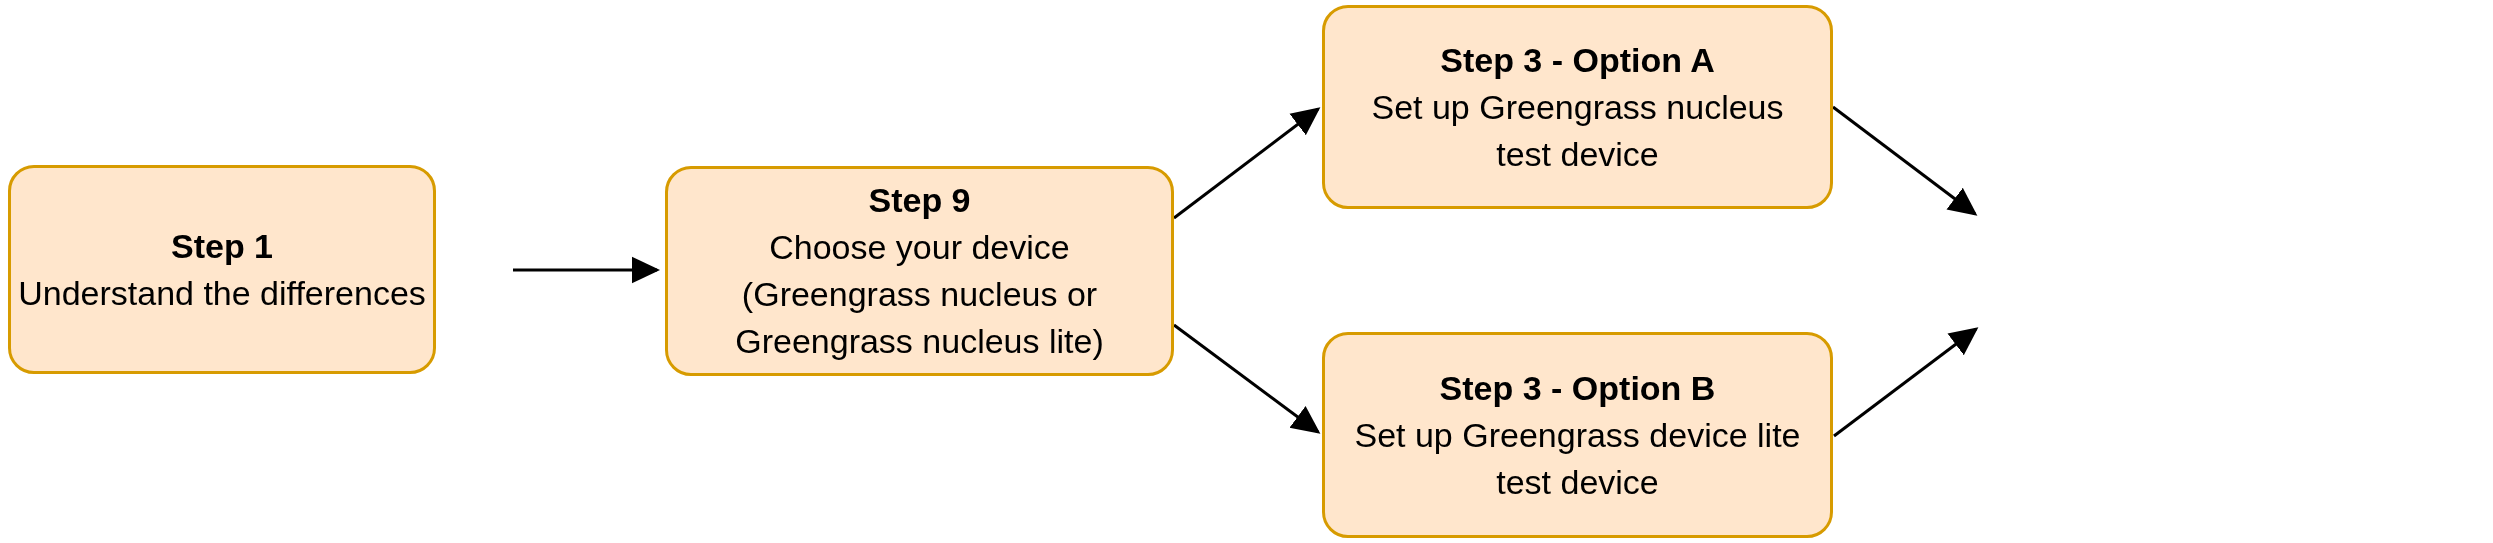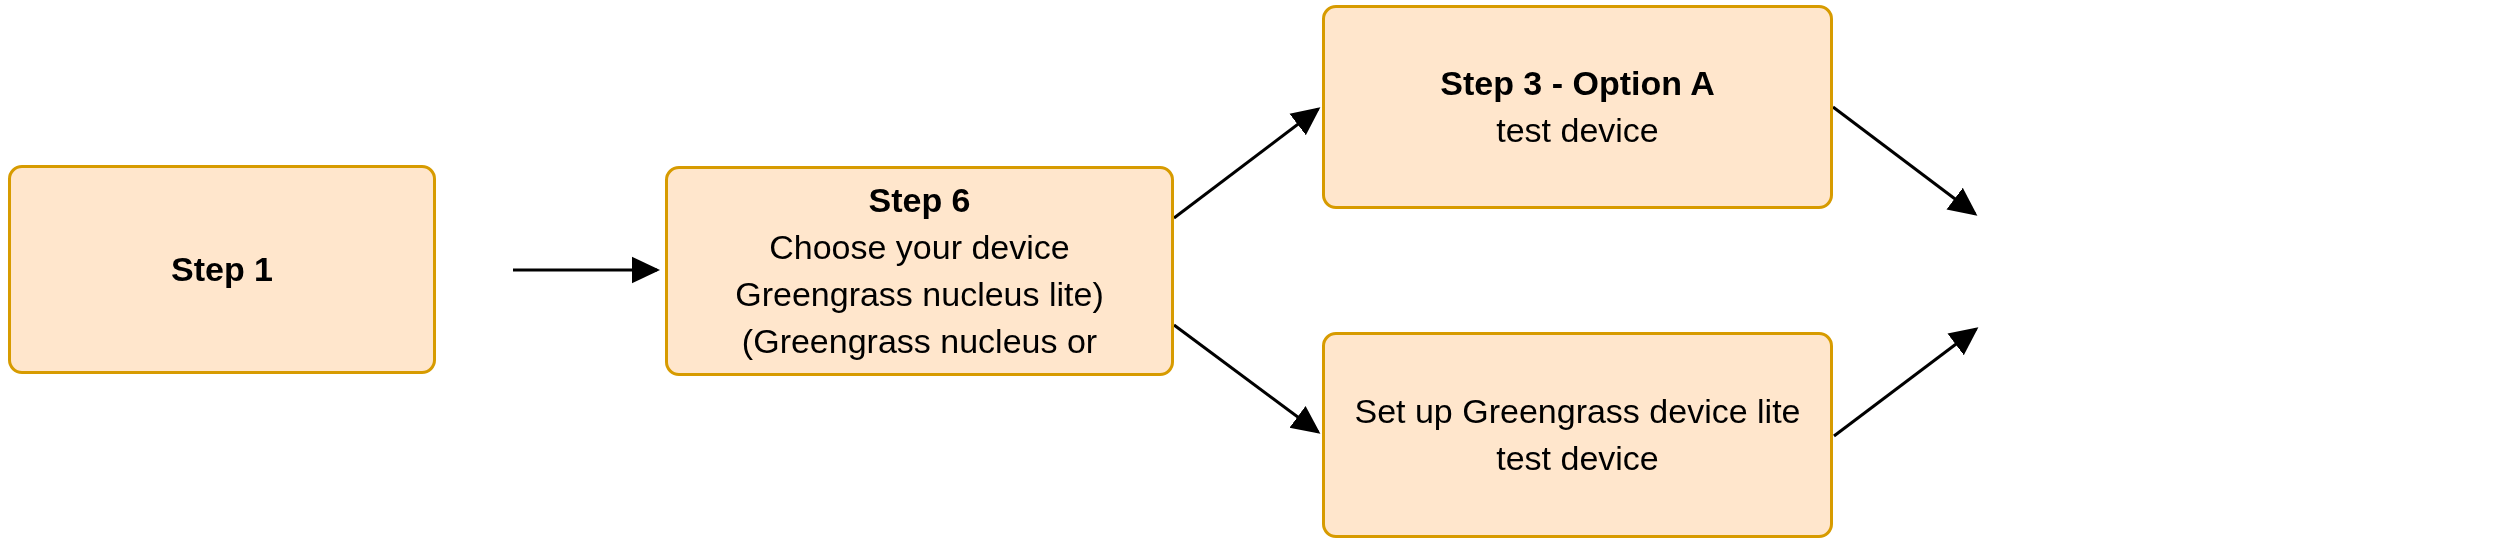--- a/index.html
+++ b/index.html
@@ -22,7 +22,7 @@
     box-sizing: border-box;
     background: #FFE6CC;
     border: 3px solid #D79B00;
-    border-radius: 14px;
+    border-radius: 26px;
     display: flex;
     flex-direction: column;
     align-items: center;

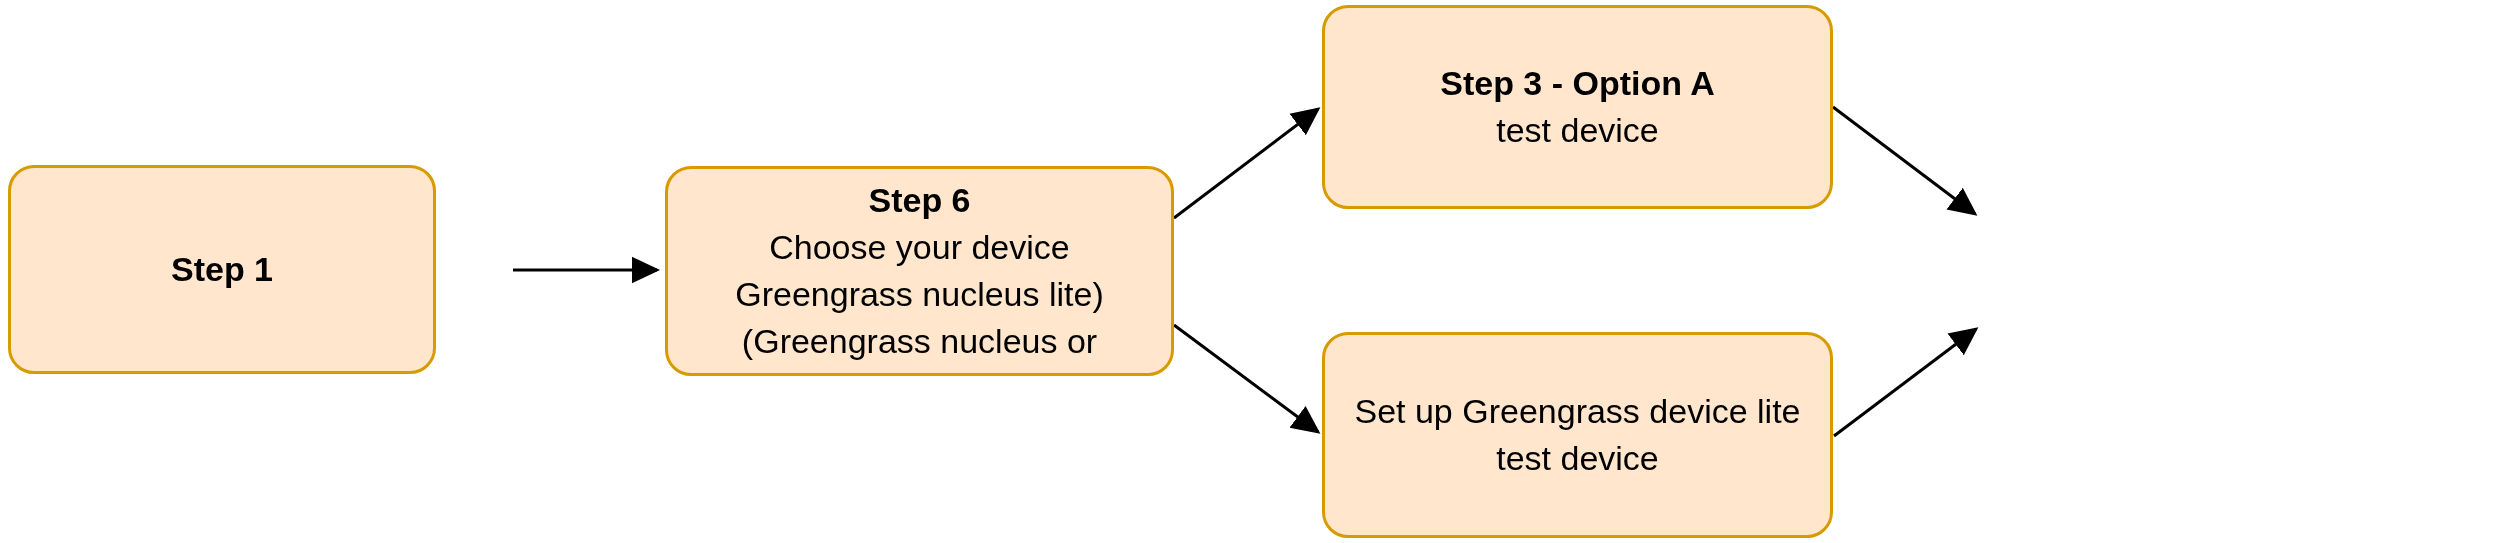--- a/index.html
+++ b/index.html
@@ -72,6 +72,7 @@
 
   <div class="node" id="node-step3a">
     <div class="node-title">Step 3 - Option A</div>
+    <div class="node-line">Set up Greengrass nucleus</div>
     <div class="node-line">test device</div>
   </div>
 

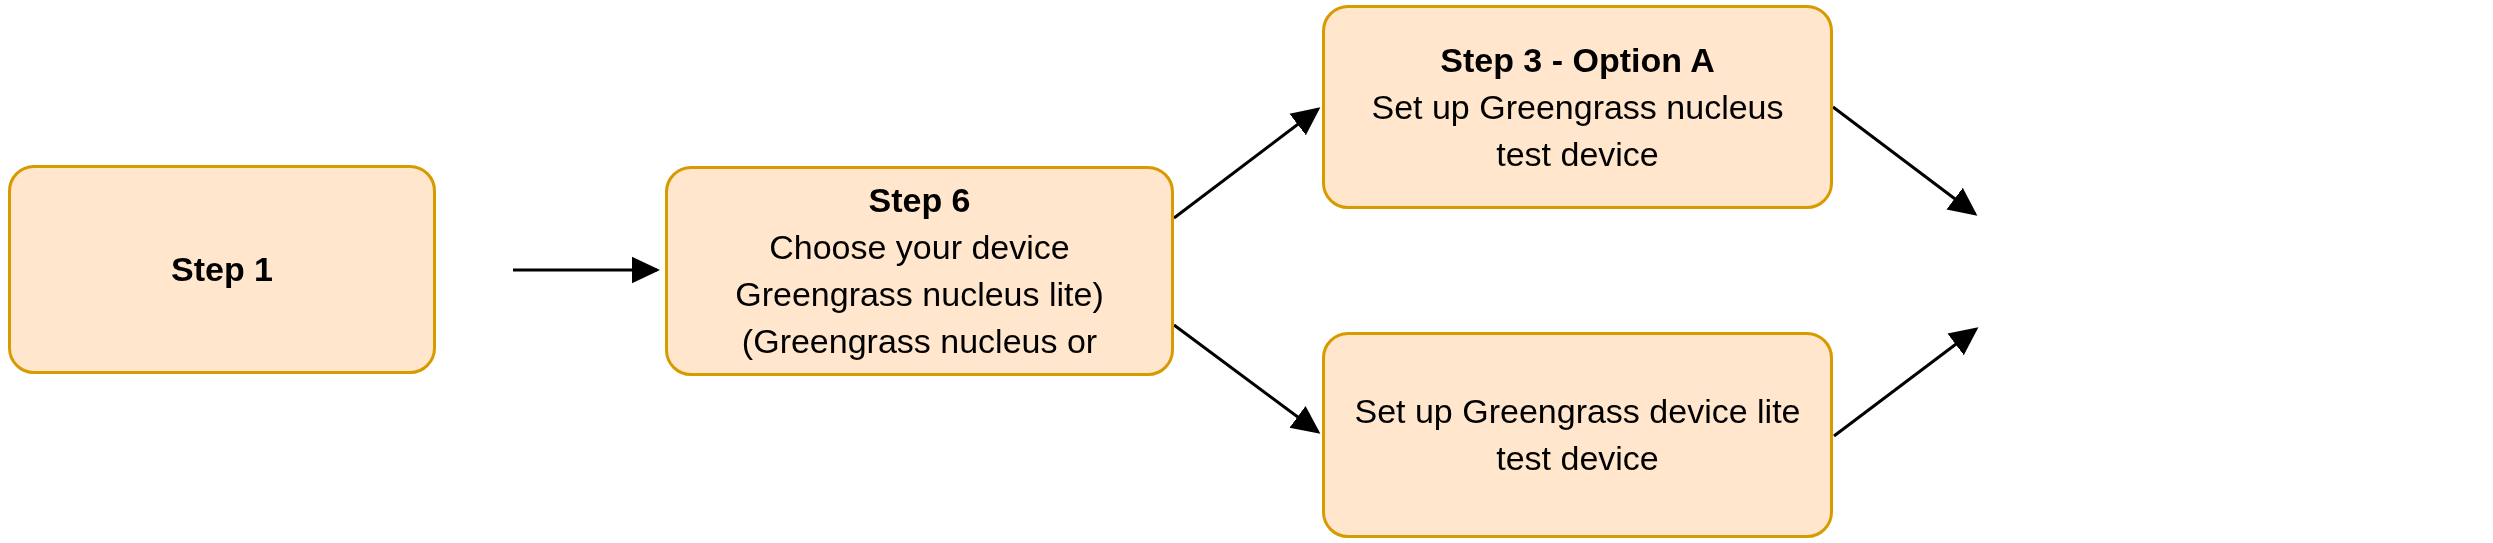--- a/index.html
+++ b/index.html
@@ -64,7 +64,7 @@
   </div>
 
   <div class="node" id="node-step2">
-    <div class="node-title">Step 6</div>
+    <div class="node-title">Step 9</div>
     <div class="node-line">Choose your device</div>
     <div class="node-line">Greengrass nucleus lite)</div>
     <div class="node-line">(Greengrass nucleus or</div>

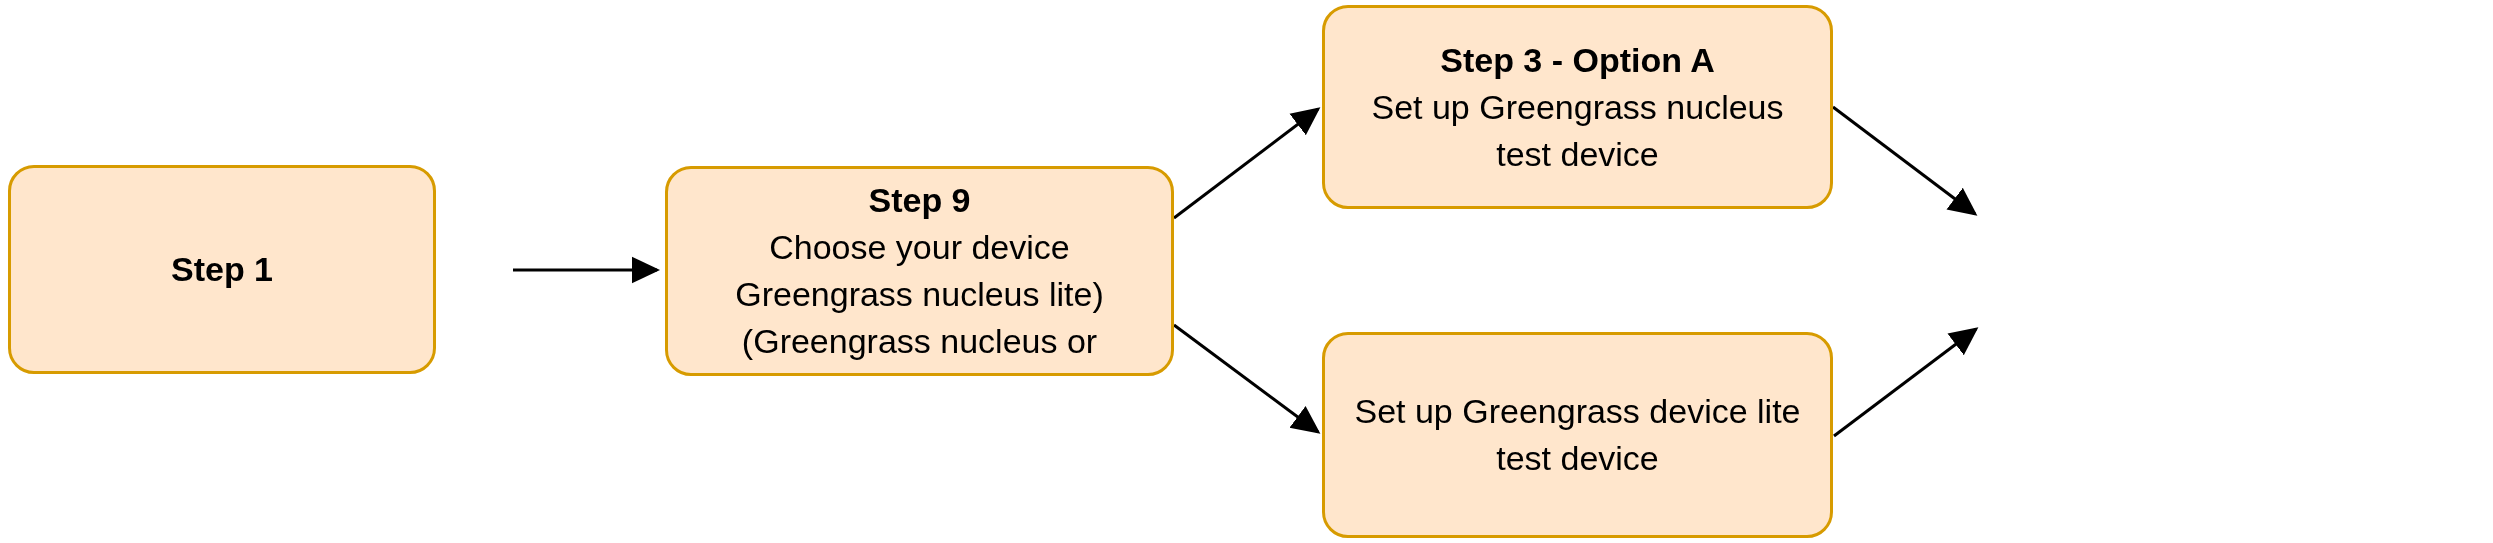--- a/index.html
+++ b/index.html
@@ -61,6 +61,7 @@
 
   <div class="node" id="node-step1">
     <div class="node-title">Step 1</div>
+    <div class="node-line">Understand the differences</div>
   </div>
 
   <div class="node" id="node-step2">

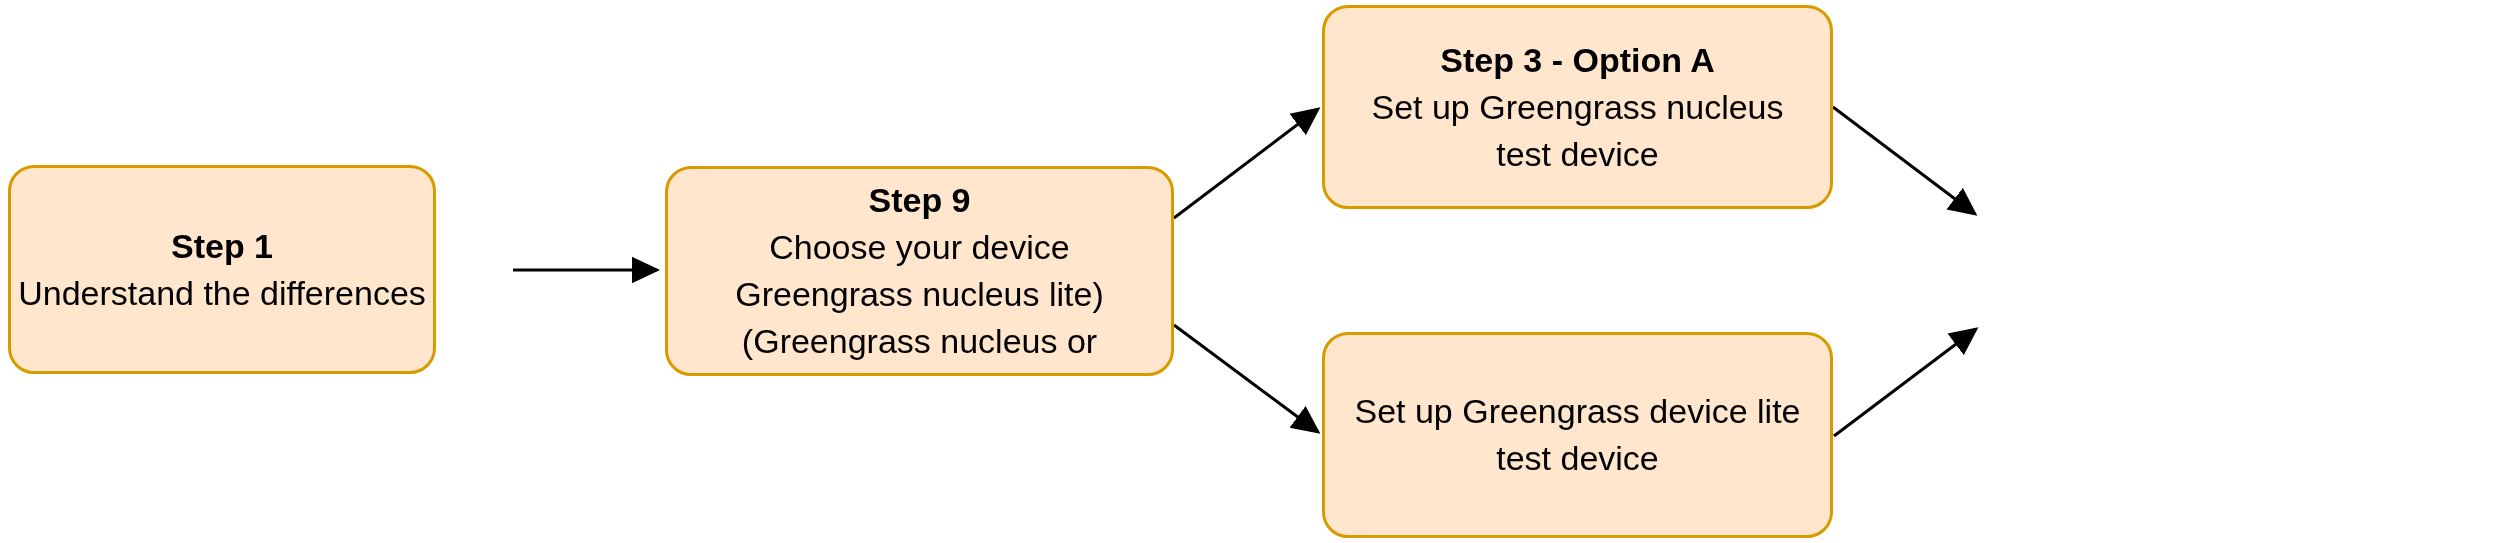--- a/index.html
+++ b/index.html
@@ -67,8 +67,8 @@
   <div class="node" id="node-step2">
     <div class="node-title">Step 9</div>
     <div class="node-line">Choose your device</div>
+    <div class="node-line">(Greengrass nucleus or</div>
     <div class="node-line">Greengrass nucleus lite)</div>
-    <div class="node-line">(Greengrass nucleus or</div>
   </div>
 
   <div class="node" id="node-step3a">

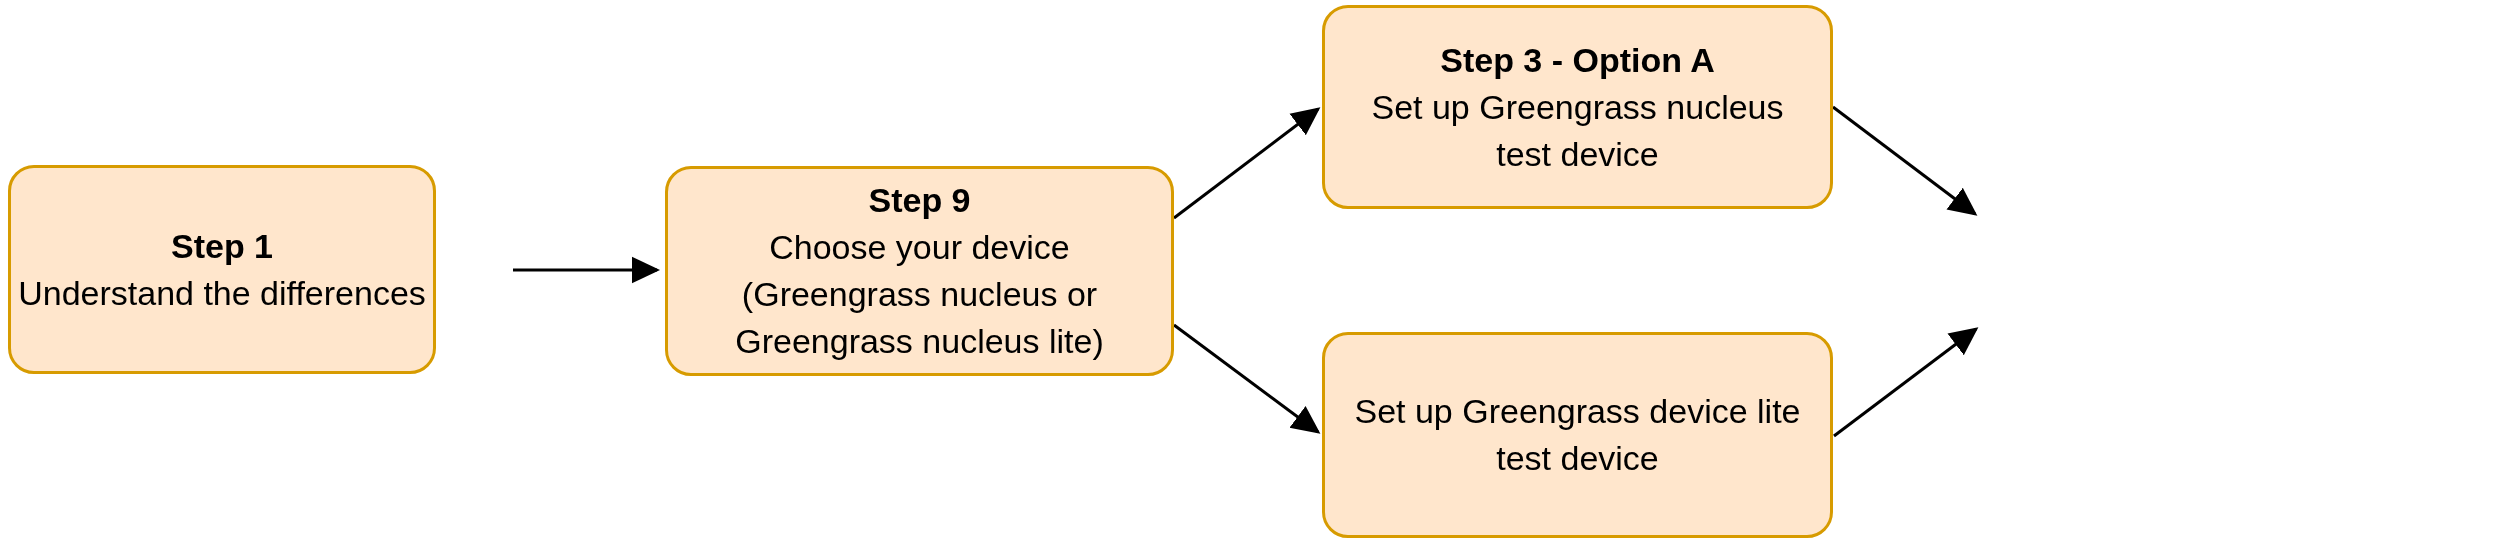--- a/index.html
+++ b/index.html
@@ -78,6 +78,7 @@
   </div>
 
   <div class="node" id="node-step3b">
+    <div class="node-title">Step 3 - Option B</div>
     <div class="node-line">Set up Greengrass device lite</div>
     <div class="node-line">test device</div>
   </div>

